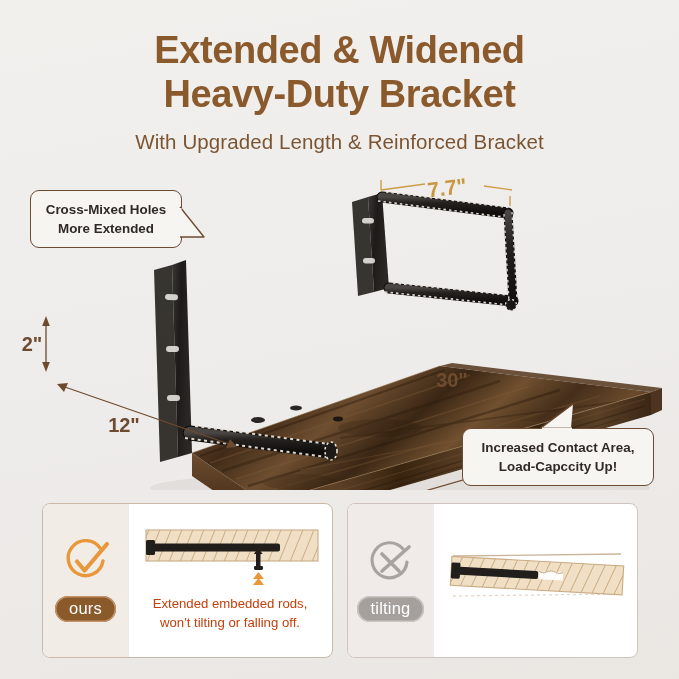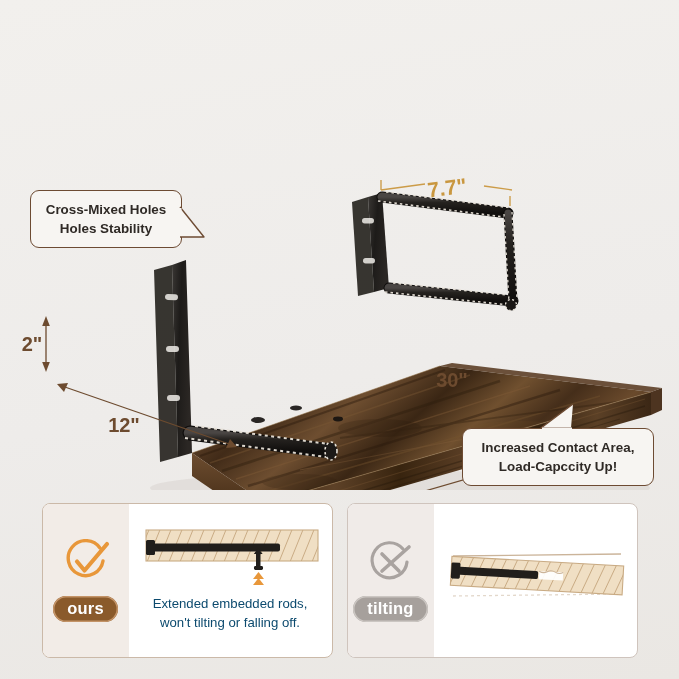--- a/index.html
+++ b/index.html
@@ -162,6 +162,11 @@
 
 <div id="root">
 
+  <div class="header">
+    <div class="title-line">Extended &amp; Widened</div>
+    <div class="title-line">Heavy-Duty Bracket</div>
+    <div class="subtitle">With Upgraded Length &amp; Reinforced Bracket</div>
+  </div>
 
   <div class="stage">
     <svg width="679" height="320" viewBox="0 0 679 320" xmlns="http://www.w3.org/2000/svg">

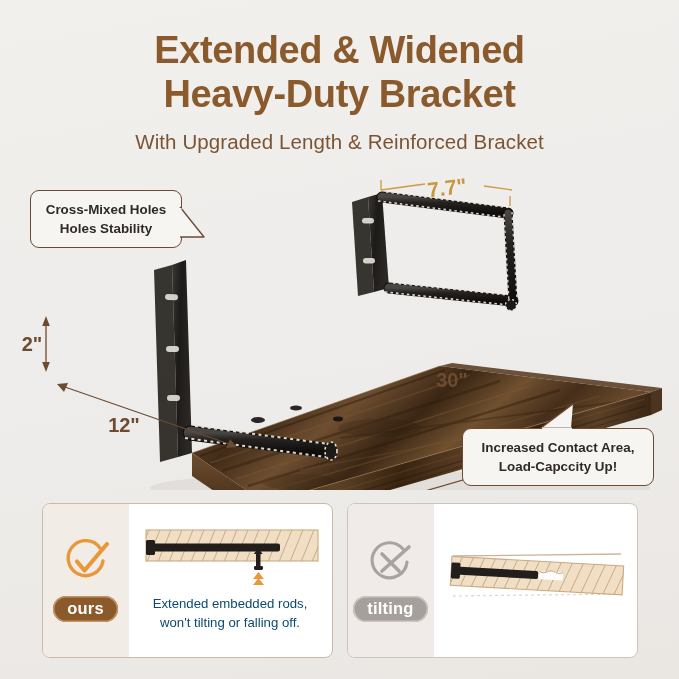--- a/index.html
+++ b/index.html
@@ -332,7 +332,7 @@
 
   <div class="callout callout-1">
     <div>Cross-Mixed Holes</div>
-    <div>Holes Stability</div>
+    <div>More Extended</div>
     <span class="tail">
       <svg width="26" height="34" viewBox="0 0 26 34">
         <path d="M0,0 L24,30 L0,30" fill="#f7f5f2" stroke="#6d4b33" stroke-width="1.4" stroke-linejoin="round"></path>

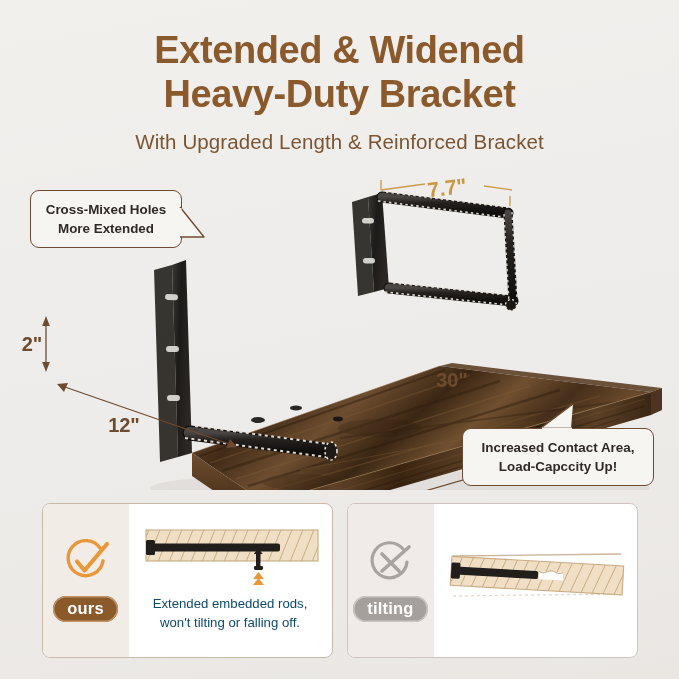--- a/index.html
+++ b/index.html
@@ -130,7 +130,7 @@
   .mark-icon svg { display: block; }
   .pill {
     font-size: 16.5px;
-    font-weight: bold;
+    font-weight: normal;
     color: #ffffff;
     padding: 3px 14px 4px;
     border-radius: 13px;

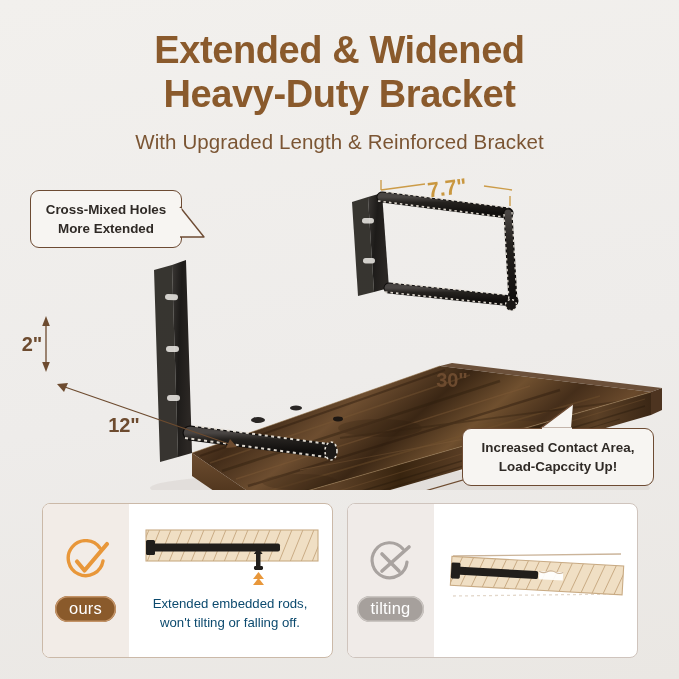--- a/index.html
+++ b/index.html
@@ -152,7 +152,7 @@
     margin-top: 7px;
     font-size: 13.2px;
     line-height: 1.42;
-    color: #0c4a6e;
+    color: #c2410c;
     text-align: center;
     white-space: pre-line;
   }

